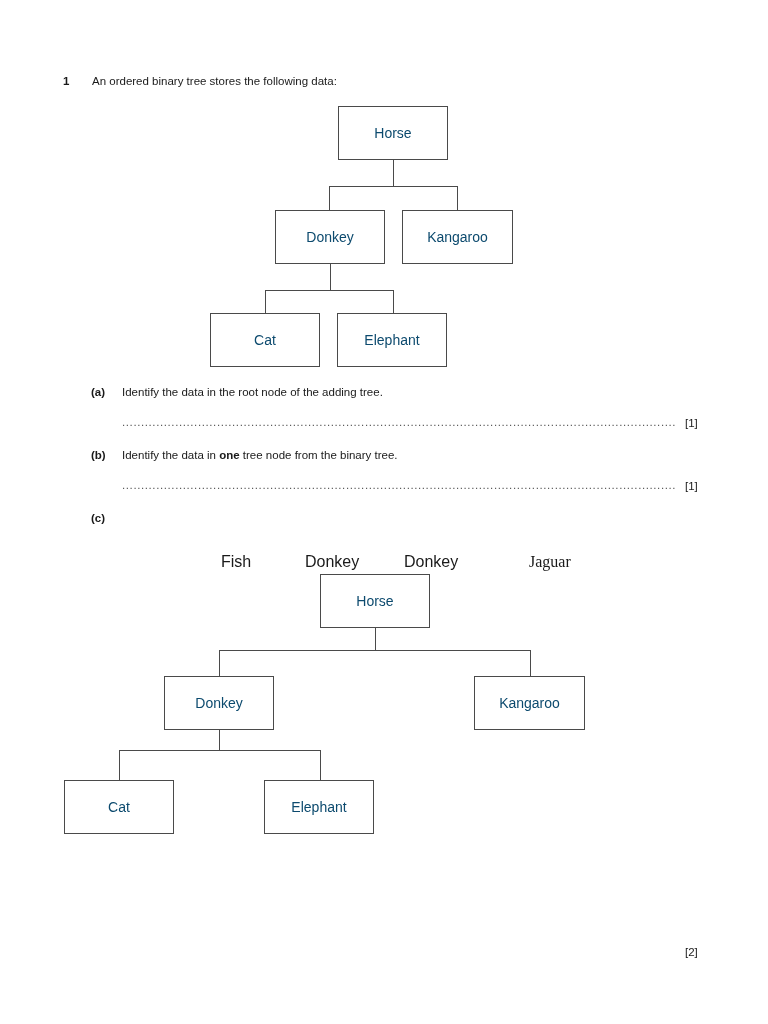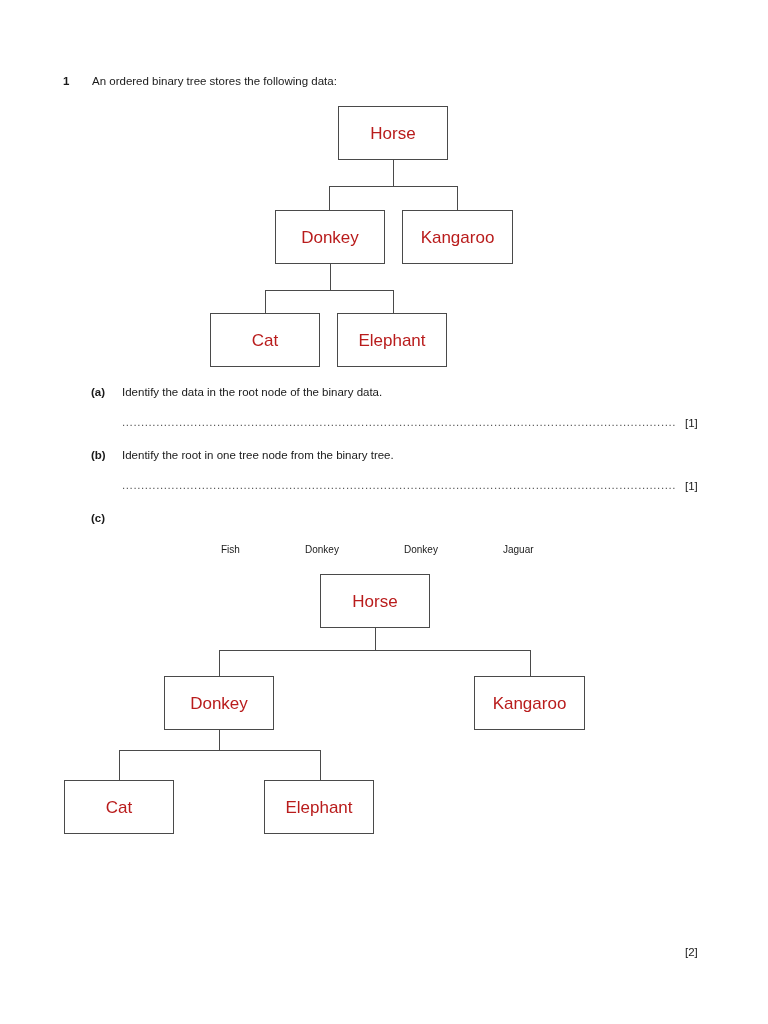--- a/index.html
+++ b/index.html
@@ -32,8 +32,8 @@
     border:1px solid #4a4a4a;
     background:#ffffff;
     display:flex;align-items:center;justify-content:center;
-    font-size:17px;
-    color:#b91c1c;
+    font-size:14px;
+    color:#0c4a6e;
     line-height:1;
   }
   .edge-v{

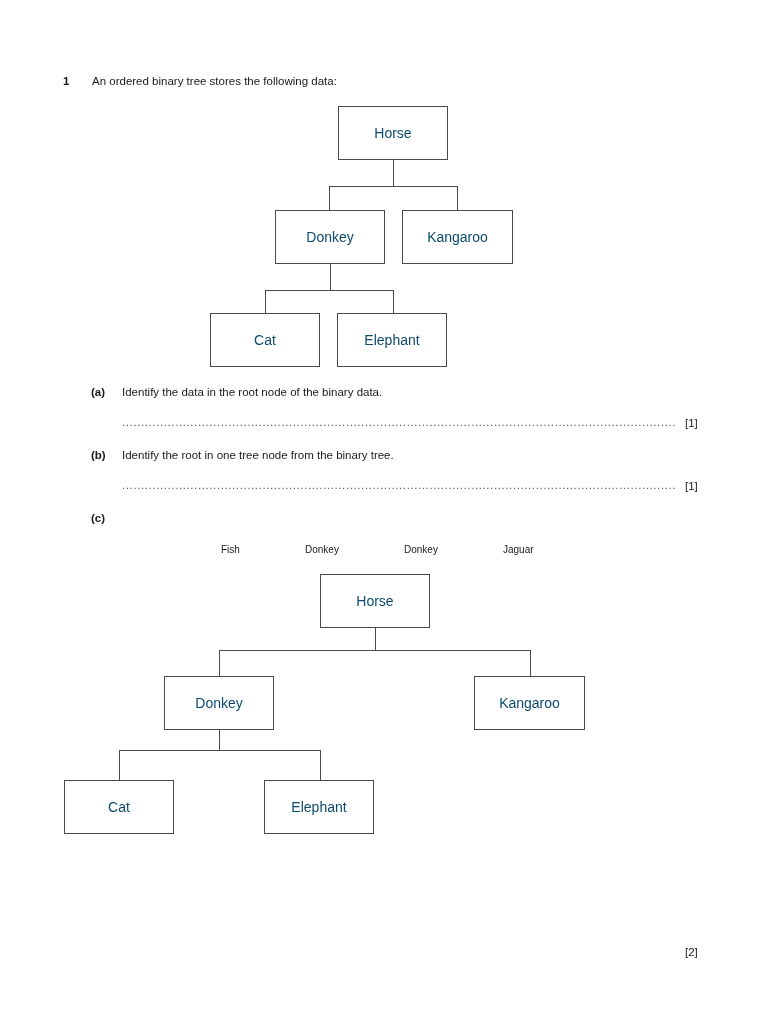--- a/index.html
+++ b/index.html
@@ -111,7 +111,7 @@
   </div>
 
   <div class="sublabel" style="left:91px;top:386px;">(a)</div>
-  <div class="subtext" style="left:122px;top:386px;">Identify the data in the root node of the binary data.</div>
+  <div class="subtext" style="left:122px;top:386px;">Identify the data in the root node of the adding tree.</div>
   <div class="dots" style="left:122px;top:416px;width:553px;">................................................................................................................................................................</div>
   <div class="marks" style="left:685px;top:417px;">[1]</div>
 

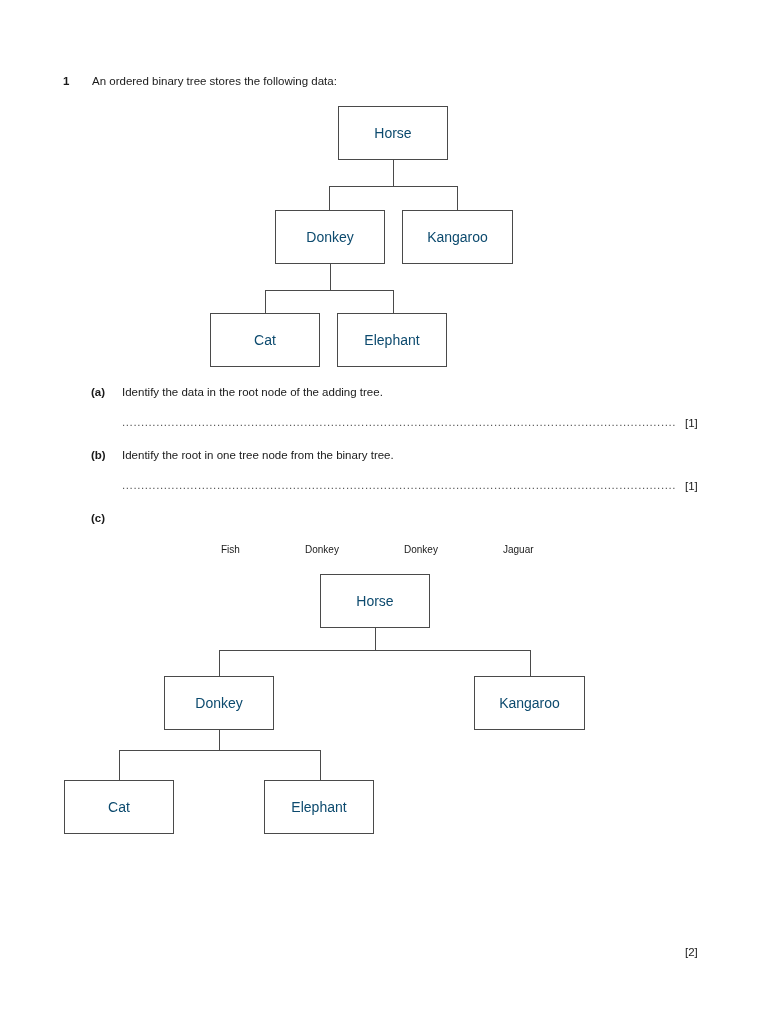--- a/index.html
+++ b/index.html
@@ -116,7 +116,7 @@
   <div class="marks" style="left:685px;top:417px;">[1]</div>
 
   <div class="sublabel" style="left:91px;top:449px;">(b)</div>
-  <div class="subtext" style="left:122px;top:449px;"><span>Identify the root in </span><b>one</b><span> tree node from the binary tree.</span></div>
+  <div class="subtext" style="left:122px;top:449px;"><span>Identify the data in </span><b>one</b><span> tree node from the binary tree.</span></div>
   <div class="dots" style="left:122px;top:479px;width:553px;">................................................................................................................................................................</div>
   <div class="marks" style="left:685px;top:480px;">[1]</div>
 

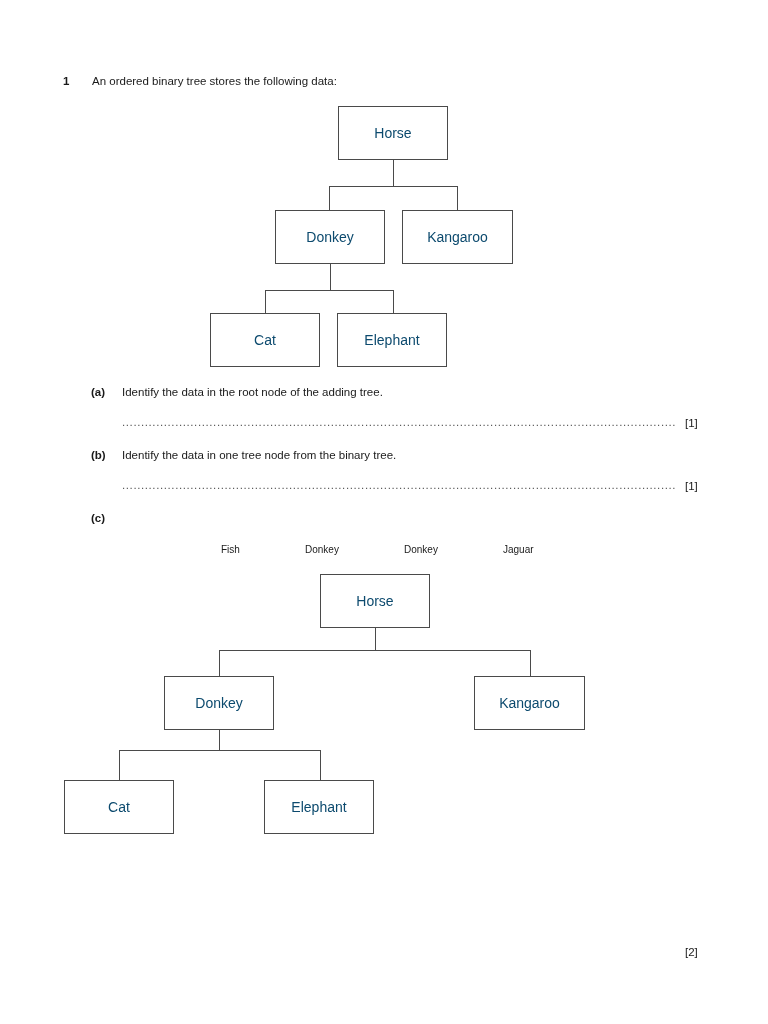--- a/index.html
+++ b/index.html
@@ -56,7 +56,7 @@
     position:absolute;
     font-size:11.5px;
   }
-  .subtext b{font-weight:normal;}
+  .subtext b{font-weight:bold;}
 
   .dots{
     position:absolute;

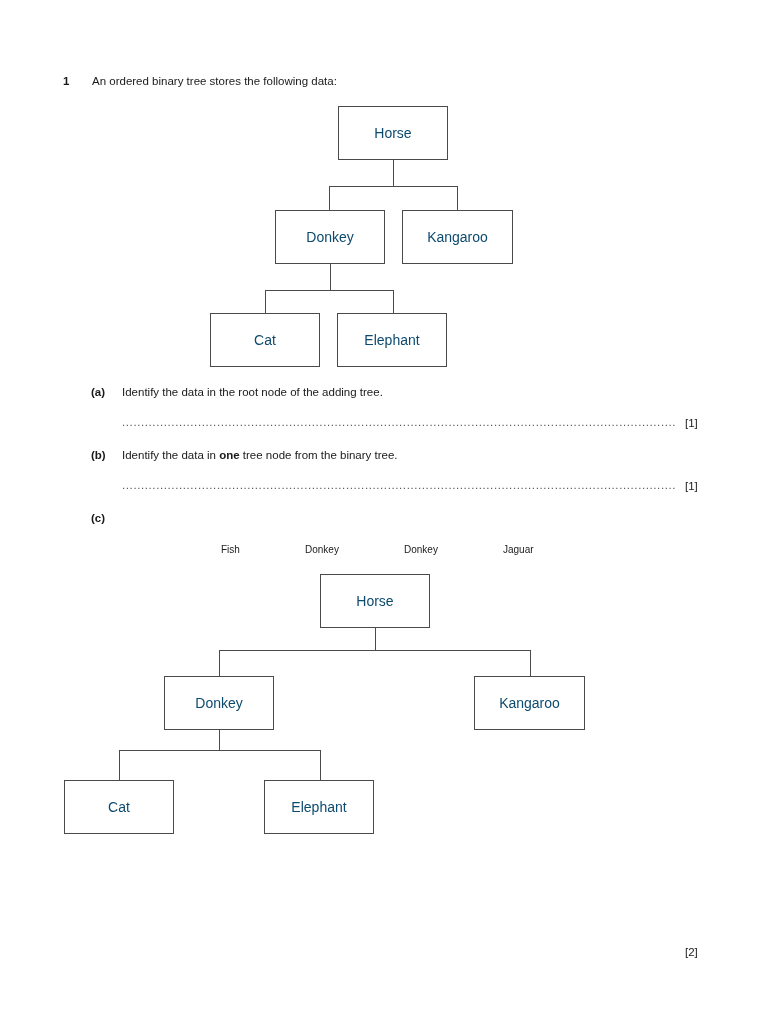--- a/index.html
+++ b/index.html
@@ -73,7 +73,8 @@
 
   .dataword{
     position:absolute;
-    font-size:10px;
+    font-size:16px;
+    margin-top:9px;
   }
 
   .marks-bottom{

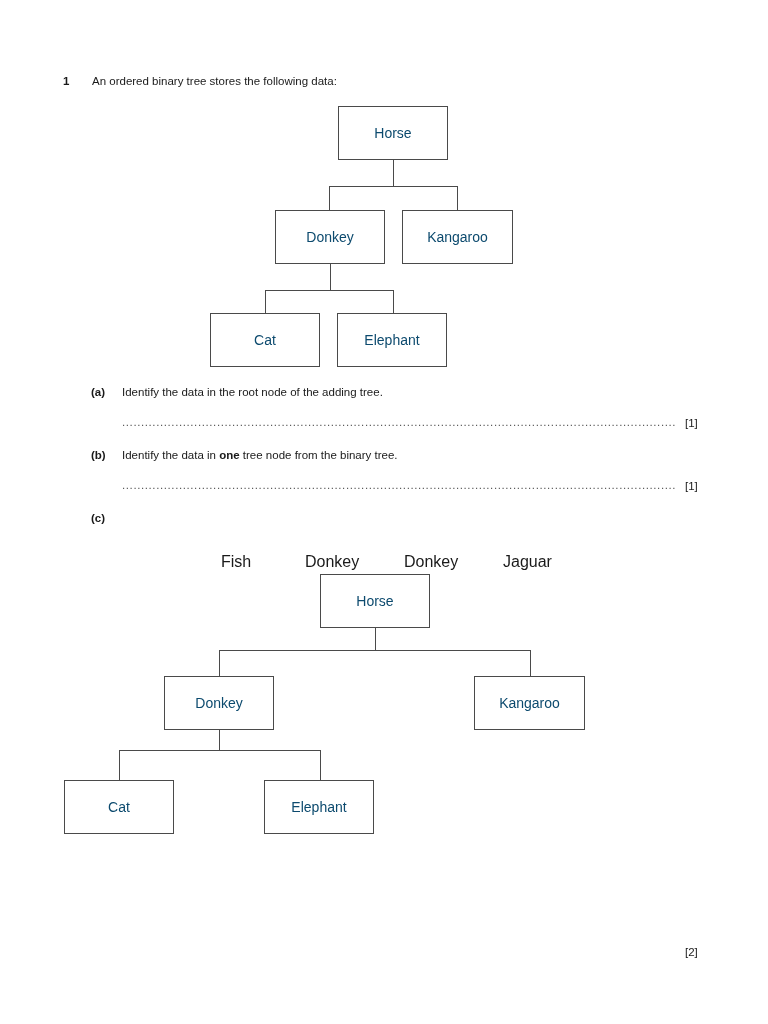--- a/index.html
+++ b/index.html
@@ -126,7 +126,7 @@
   <div class="dataword" style="left:221px;top:544px;">Fish</div>
   <div class="dataword" style="left:305px;top:544px;">Donkey</div>
   <div class="dataword" style="left:404px;top:544px;">Donkey</div>
-  <div class="dataword" style="left:503px;top:544px;">Jaguar</div>
+  <div class="dataword" style="left:529px;top:544px;font-family:Liberation Serif, serif;">Jaguar</div>
 
   <div class="tree">
 

